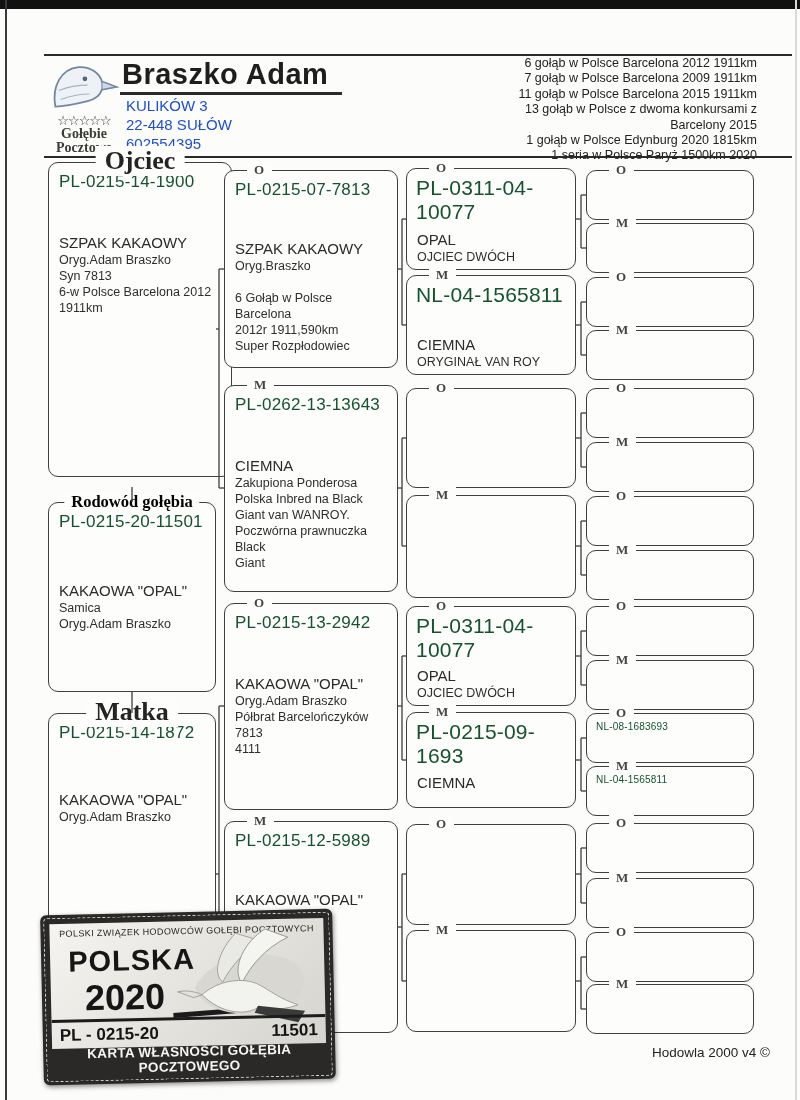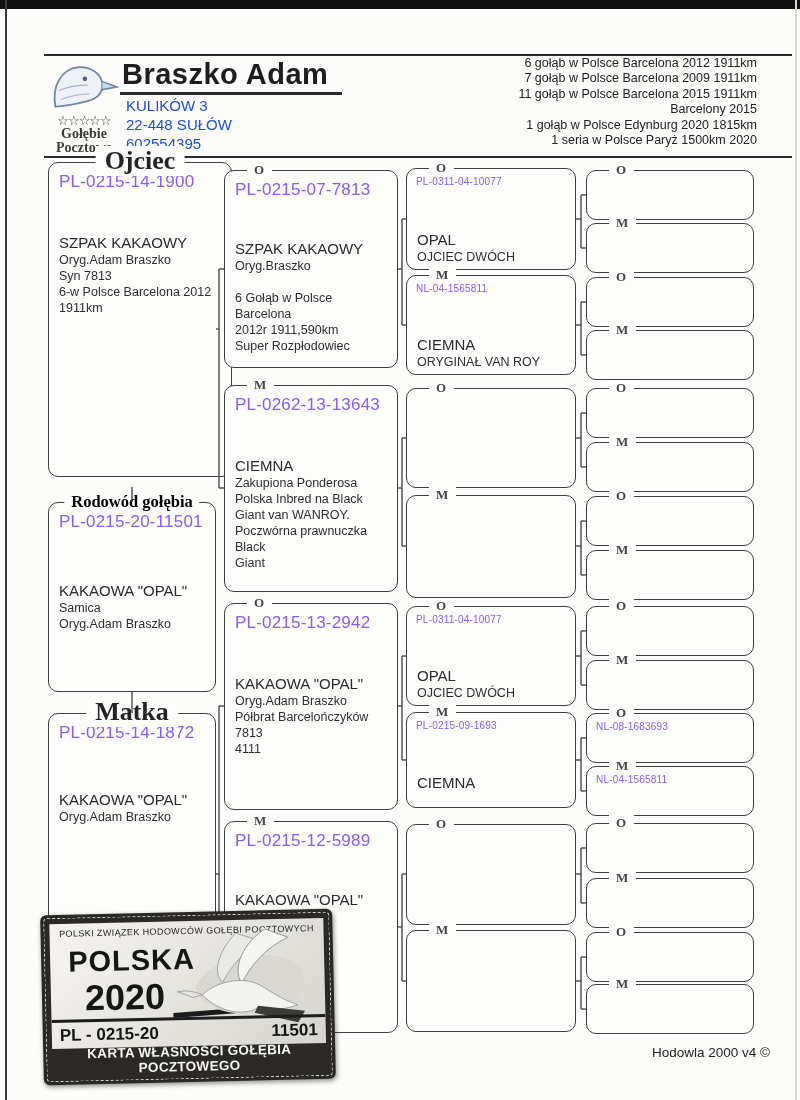--- a/index.html
+++ b/index.html
@@ -80,6 +80,7 @@
     <div>6  gołąb w  Polsce   Barcelona 2012 1911km</div>
     <div>7 gołąb w Polsce   Barcelona 2009 1911km</div>
     <div>11  gołąb w Polsce  Barcelona 2015   1911km</div>
+    <div>13 gołąb w Polsce z dwoma konkursami z</div>
     <div>Barcelony 2015</div>
     <div>1  gołąb w Polsce  Edynburg 2020 1815km</div>
     <div>1 seria w Polsce  Paryż 1500km 2020</div>

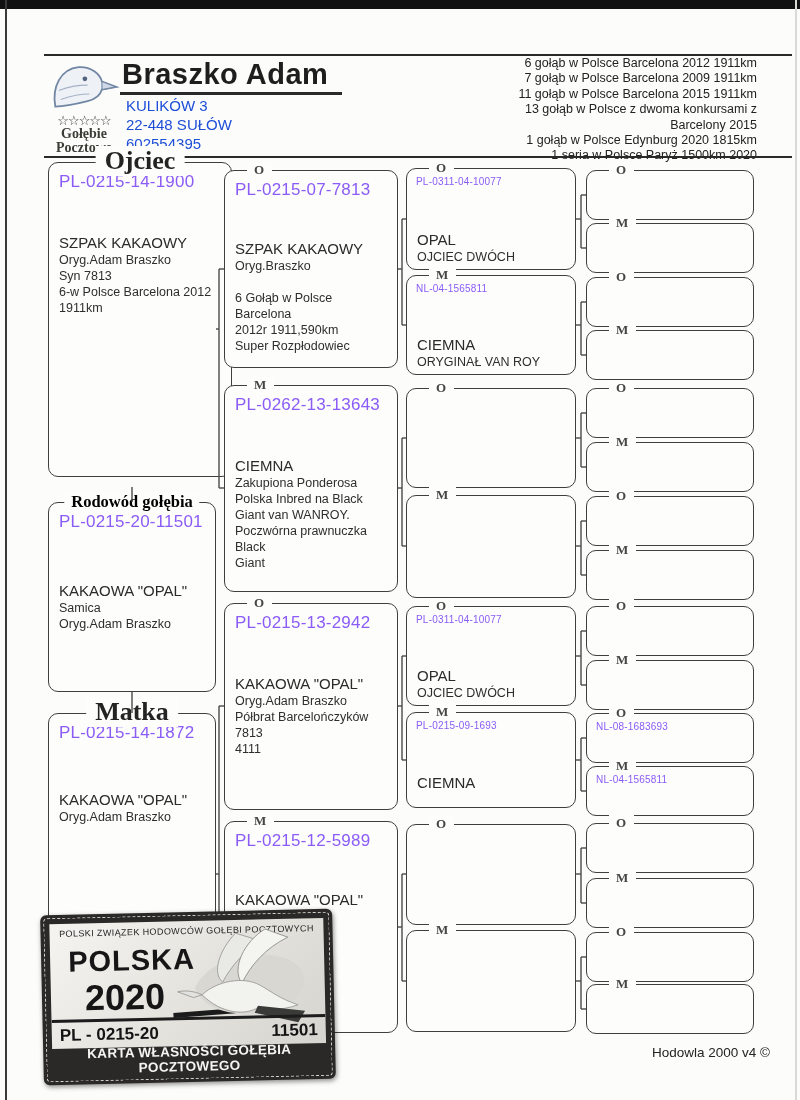--- a/index.html
+++ b/index.html
@@ -26,7 +26,7 @@
              font-family:"Liberation Serif",serif;font-weight:bold;font-size:26px;color:#242424;white-space:nowrap;}
   .title-mid{position:absolute;top:-11px;left:50%;transform:translateX(-50%);background:#fdfdfc;padding:0 7px;
              font-family:"Liberation Serif",serif;font-weight:bold;font-size:16.5px;color:#000000;white-space:nowrap;}
-  .ring{padding:9px 10px 0;font-size:17px;color:#8b5cf6;letter-spacing:.2px;}
+  .ring{padding:9px 10px 0;font-size:17px;color:#14532d;letter-spacing:.2px;}
   .ring-s{padding:7px 9px 0;font-size:10px;}
   .ring-xs{padding:7px 9px 0;font-size:10px;}
   .pname{padding:0 10px;font-size:15px;color:#2b2b2b;}

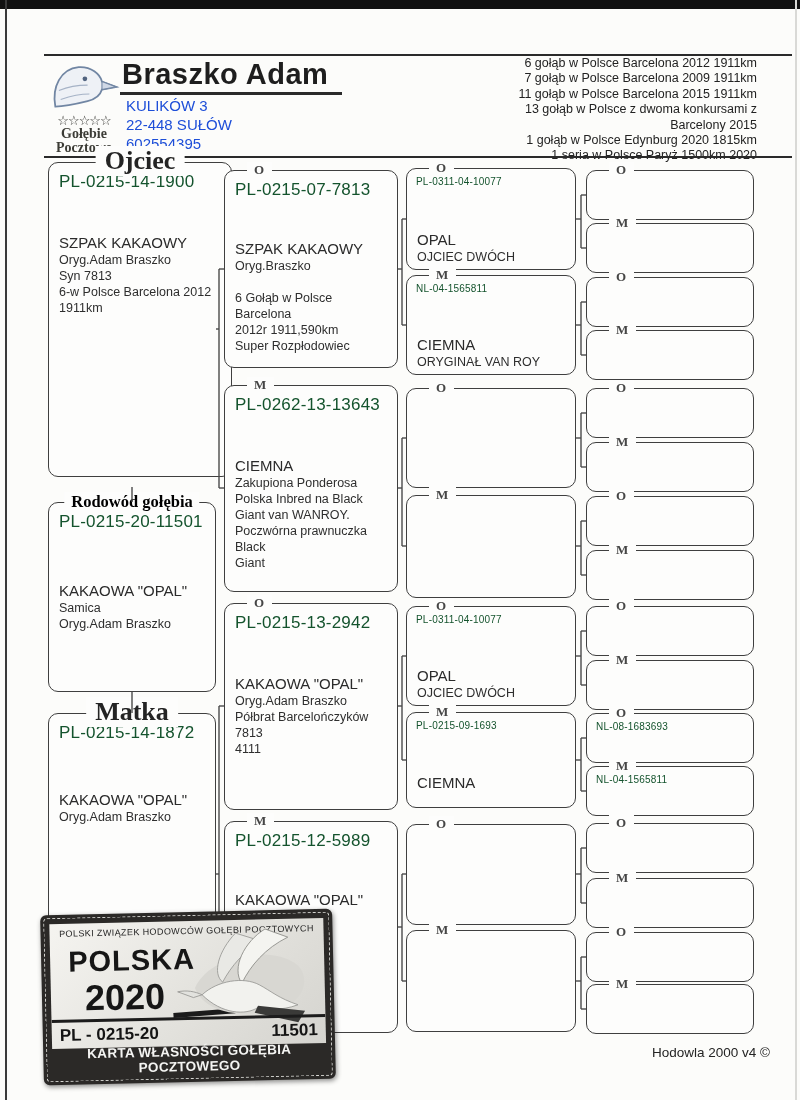--- a/index.html
+++ b/index.html
@@ -27,7 +27,7 @@
   .title-mid{position:absolute;top:-11px;left:50%;transform:translateX(-50%);background:#fdfdfc;padding:0 7px;
              font-family:"Liberation Serif",serif;font-weight:bold;font-size:16.5px;color:#000000;white-space:nowrap;}
   .ring{padding:9px 10px 0;font-size:17px;color:#14532d;letter-spacing:.2px;}
-  .ring-s{padding:7px 9px 0;font-size:10px;}
+  .ring-s{padding:7px 9px 0;font-size:21px;}
   .ring-xs{padding:7px 9px 0;font-size:10px;}
   .pname{padding:0 10px;font-size:15px;color:#2b2b2b;}
   .pdetails{padding:1px 10px 0;font-size:12.5px;line-height:16px;white-space:pre-line;color:#2e2e2e;}

